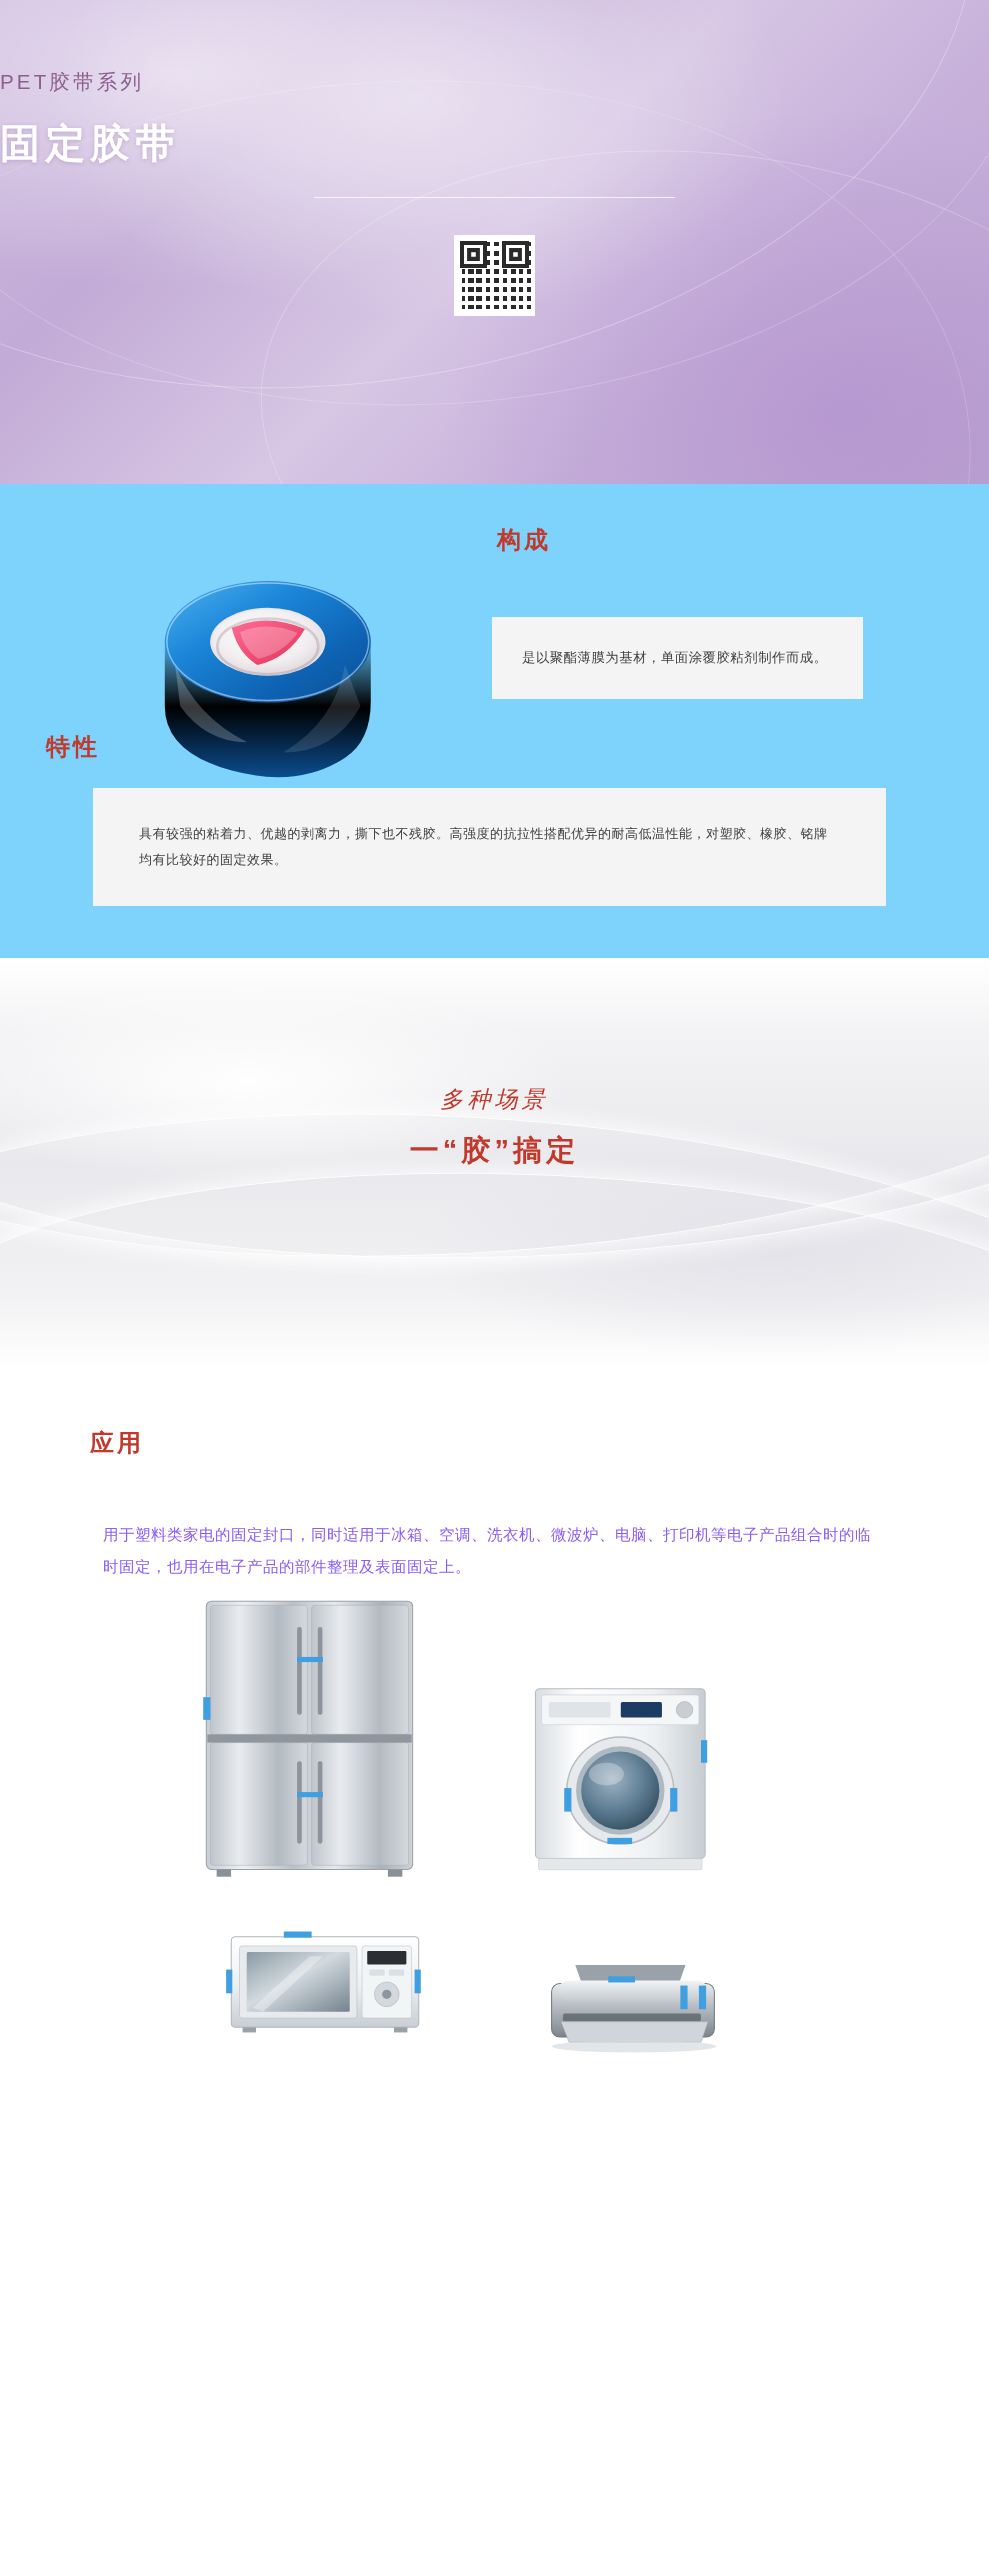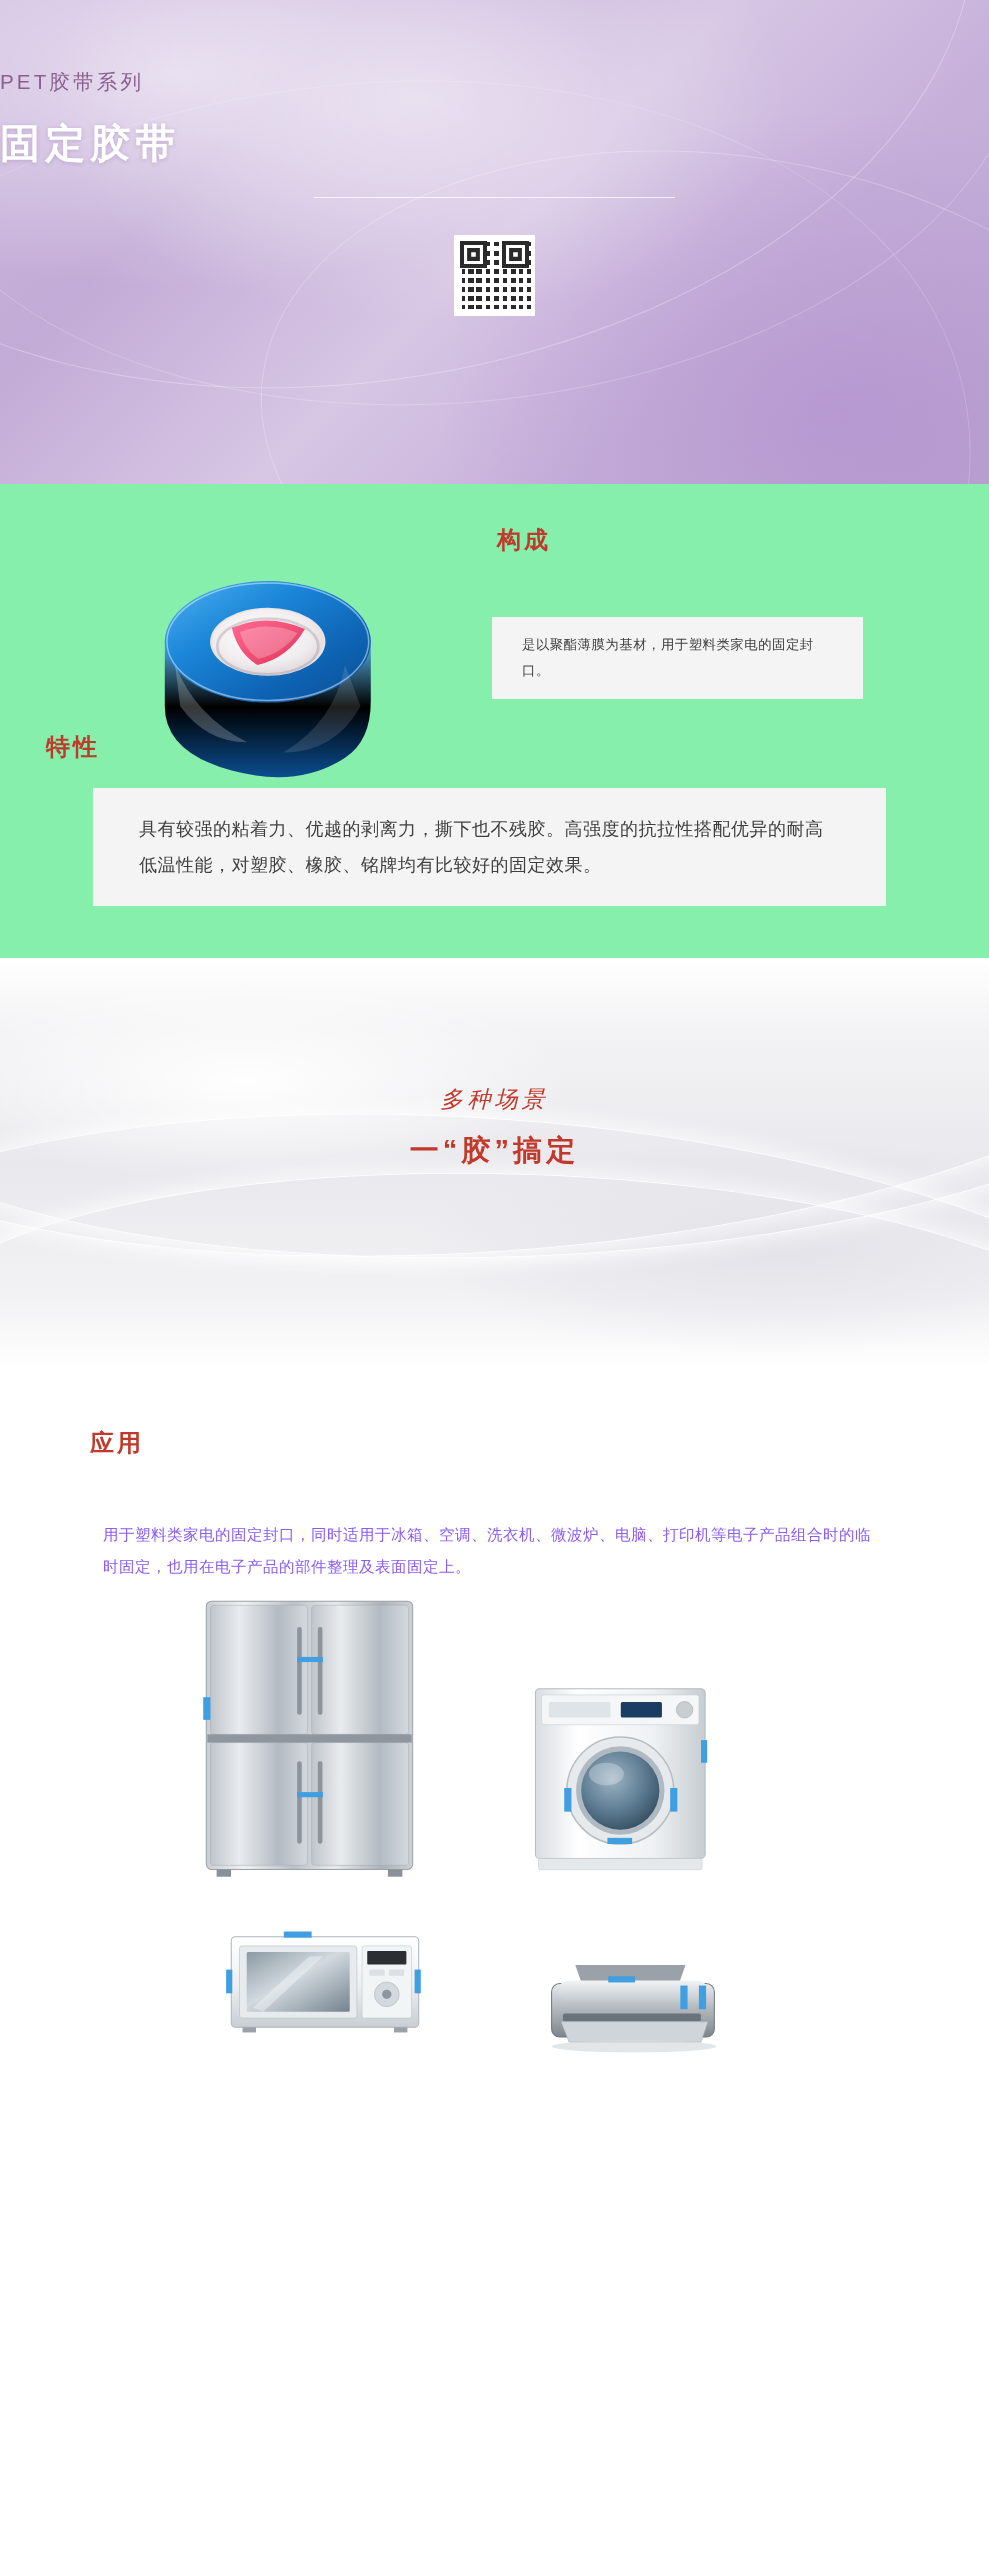--- a/index.html
+++ b/index.html
@@ -101,7 +101,7 @@
     position: relative;
     width: 989px;
     height: 474px;
-    background: #86efac;
+    background: #7dd3fc;
   }
   .tape-photo {
     position: absolute;

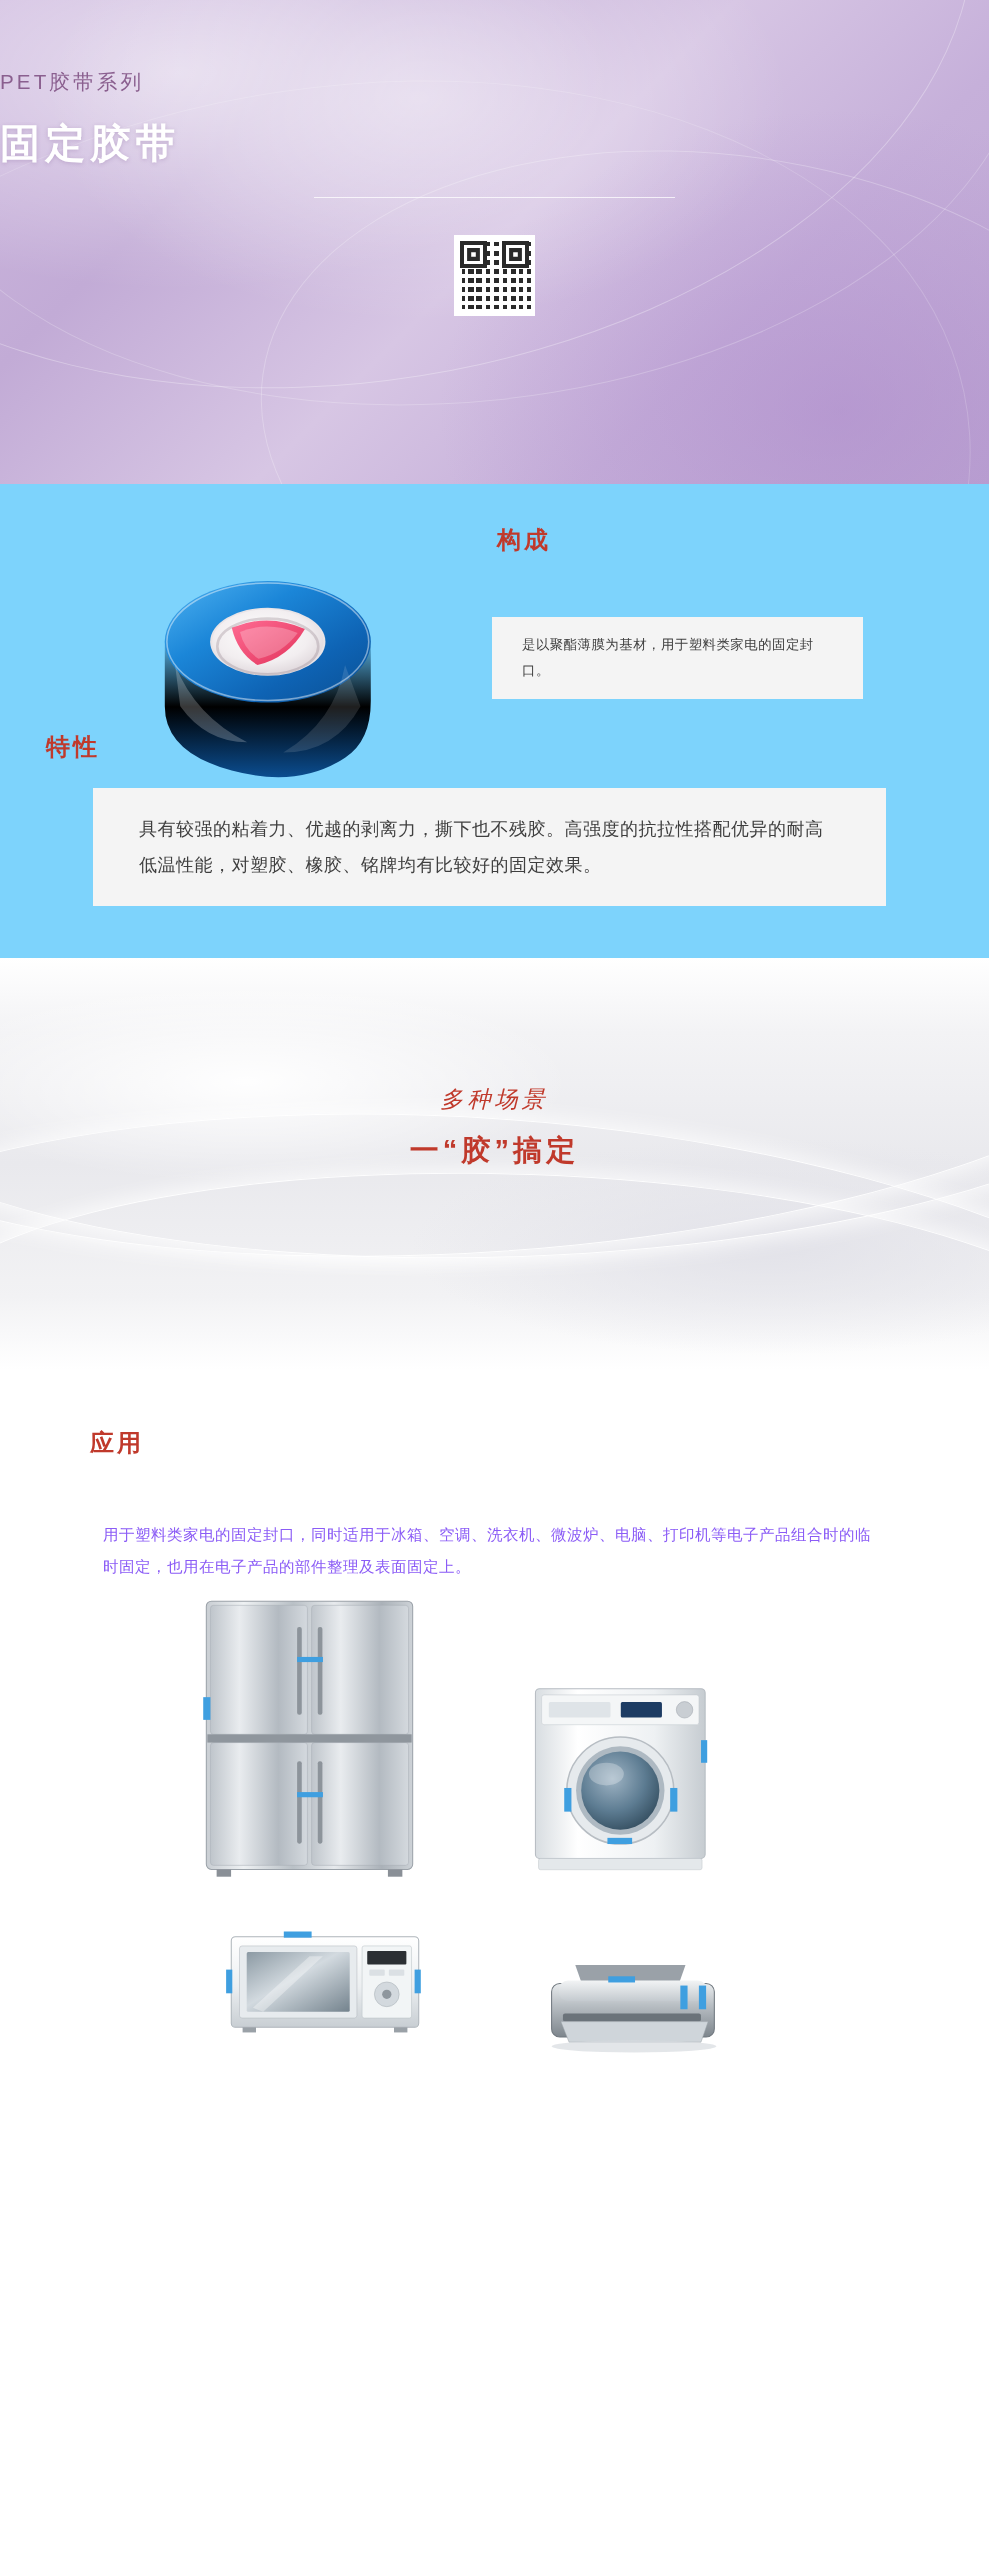--- a/index.html
+++ b/index.html
@@ -314,7 +314,7 @@
     <h2 class="head-compose">构成</h2>
 
     <div class="panel-compose">
-      <p>是以聚酯薄膜为基材，用于塑料类家电的固定封口。</p>
+      <p>是以聚酯薄膜为基材，单面涂覆胶粘剂制作而成。</p>
     </div>
 
     <h2 class="head-feature">特性</h2>

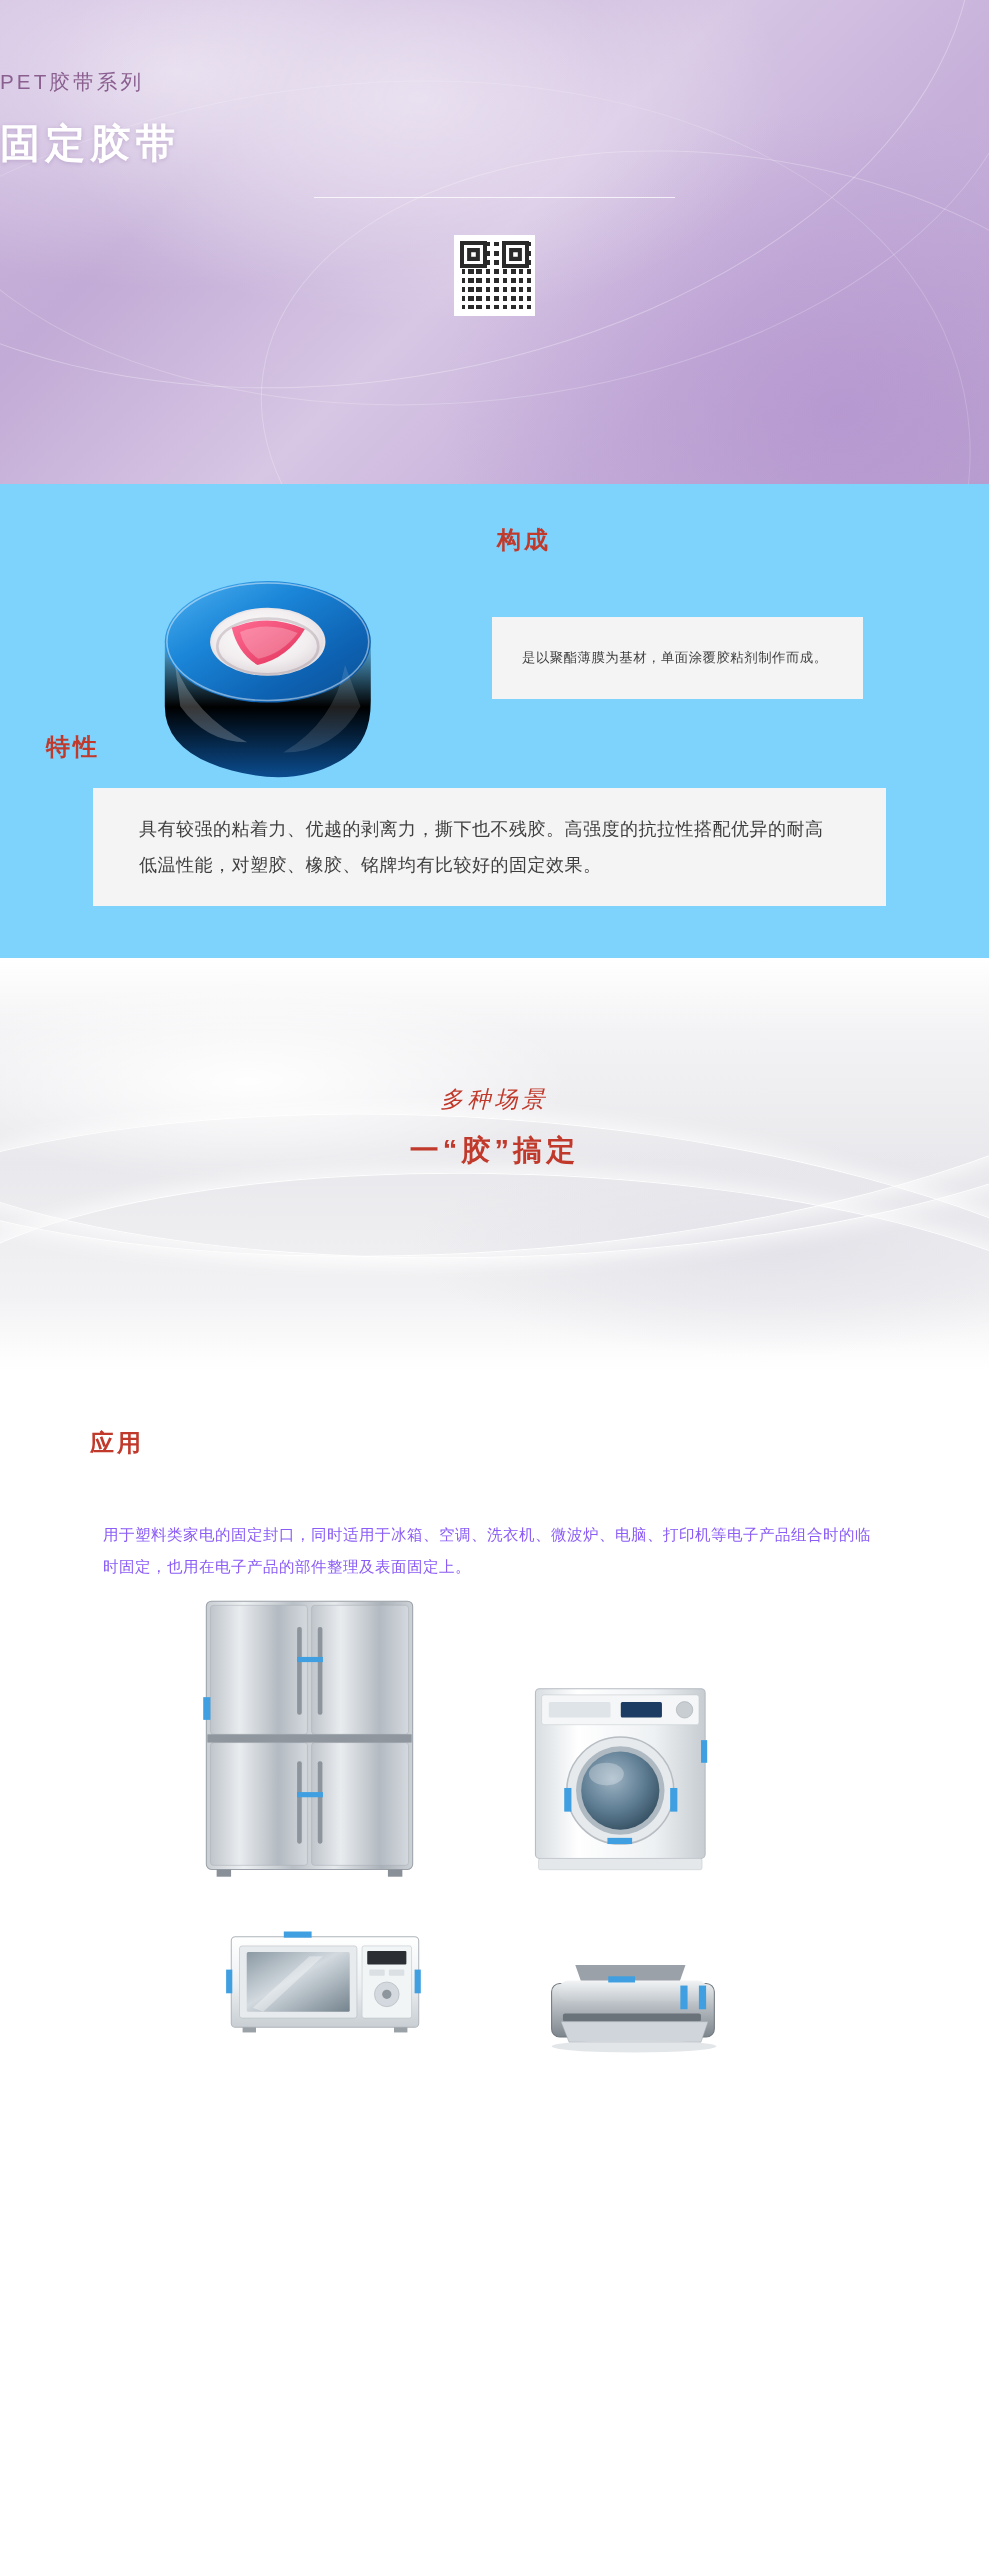--- a/index.html
+++ b/index.html
@@ -153,7 +153,7 @@
     padding: 0 46px;
   }
   .panel-feature p {
-    font-size: 18px;
+    font-size: 13px;
     line-height: 2.0;
     color: #3f3f3f;
     letter-spacing: 0.5px;

